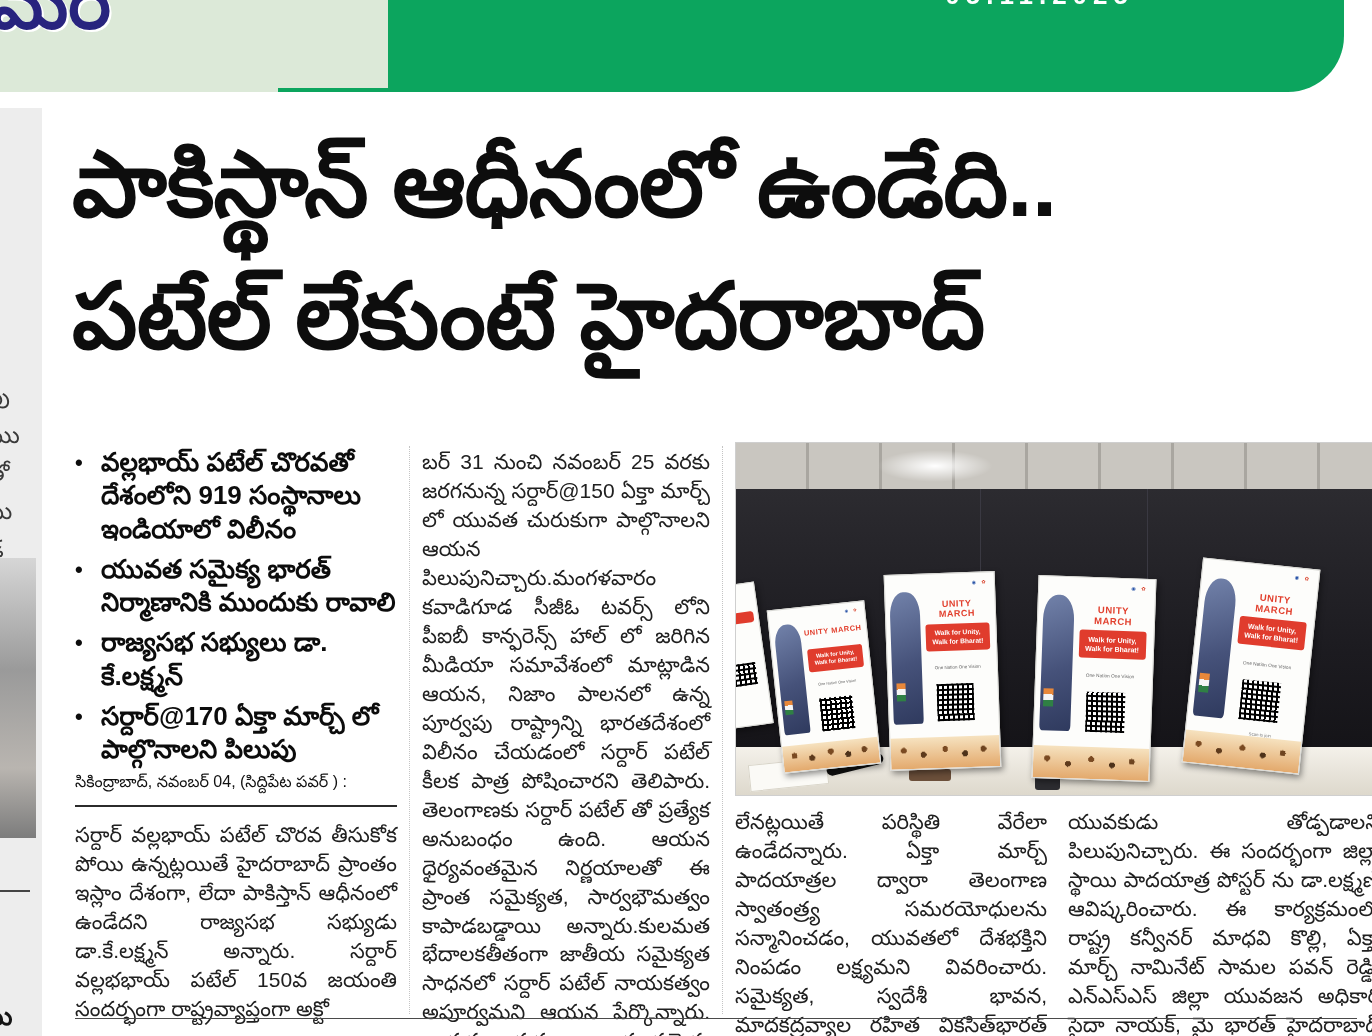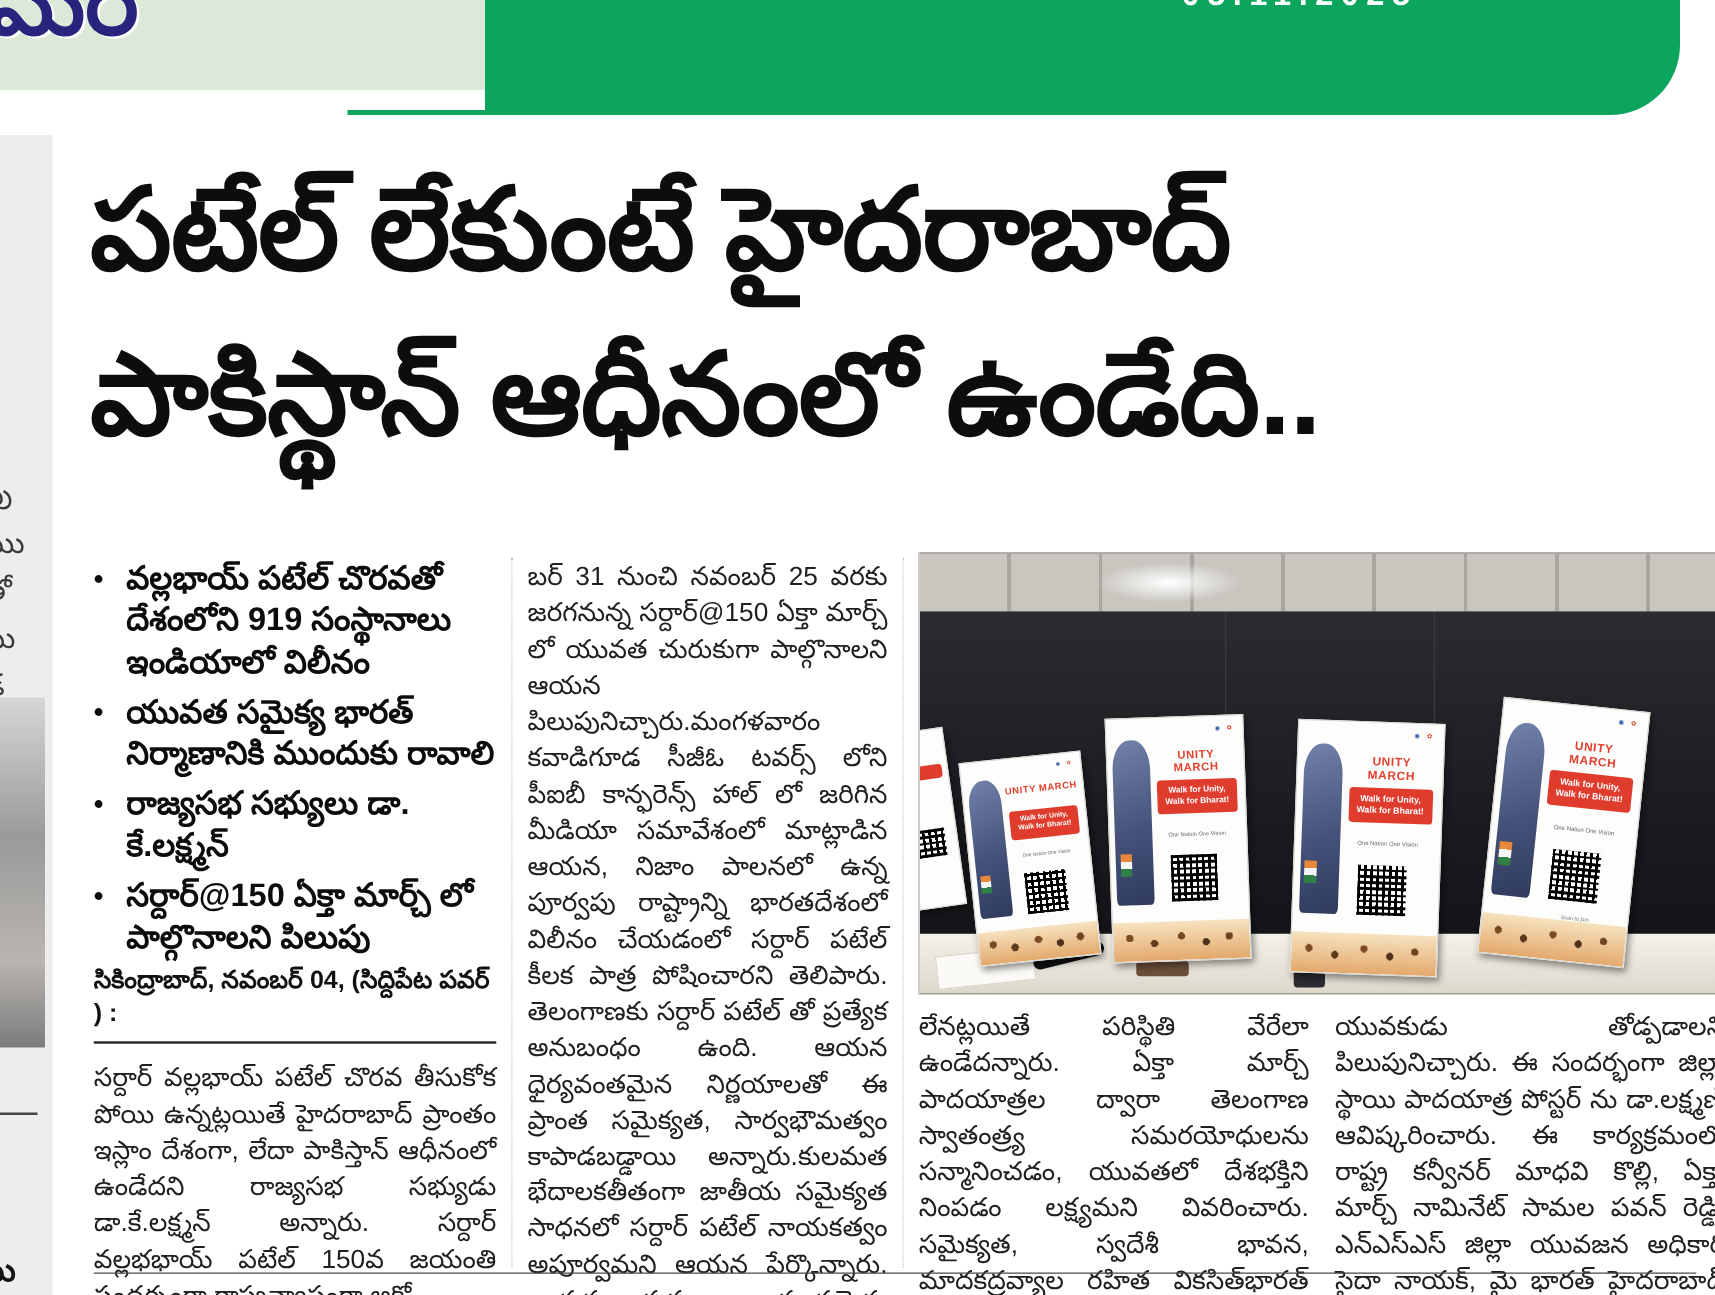--- a/index.html
+++ b/index.html
@@ -17,7 +17,7 @@
                     line-height:40px;color:#141414;}
 
   
-  .pale-block{position:absolute;left:0;top:0;width:400px;height:72px;background:#dce9d8;overflow:hidden;}
+  .pale-block{position:absolute;left:0;top:0;width:400px;height:92px;background:#dce9d8;overflow:hidden;}
   .mast-frag{position:absolute;left:-8px;top:-38px;font-size:72px;font-weight:900;color:#28247e;
              text-shadow:2px 2px 0 #fff;}
   .green-banner{position:absolute;left:388px;top:0;width:956px;height:92px;background:#0ca55e;

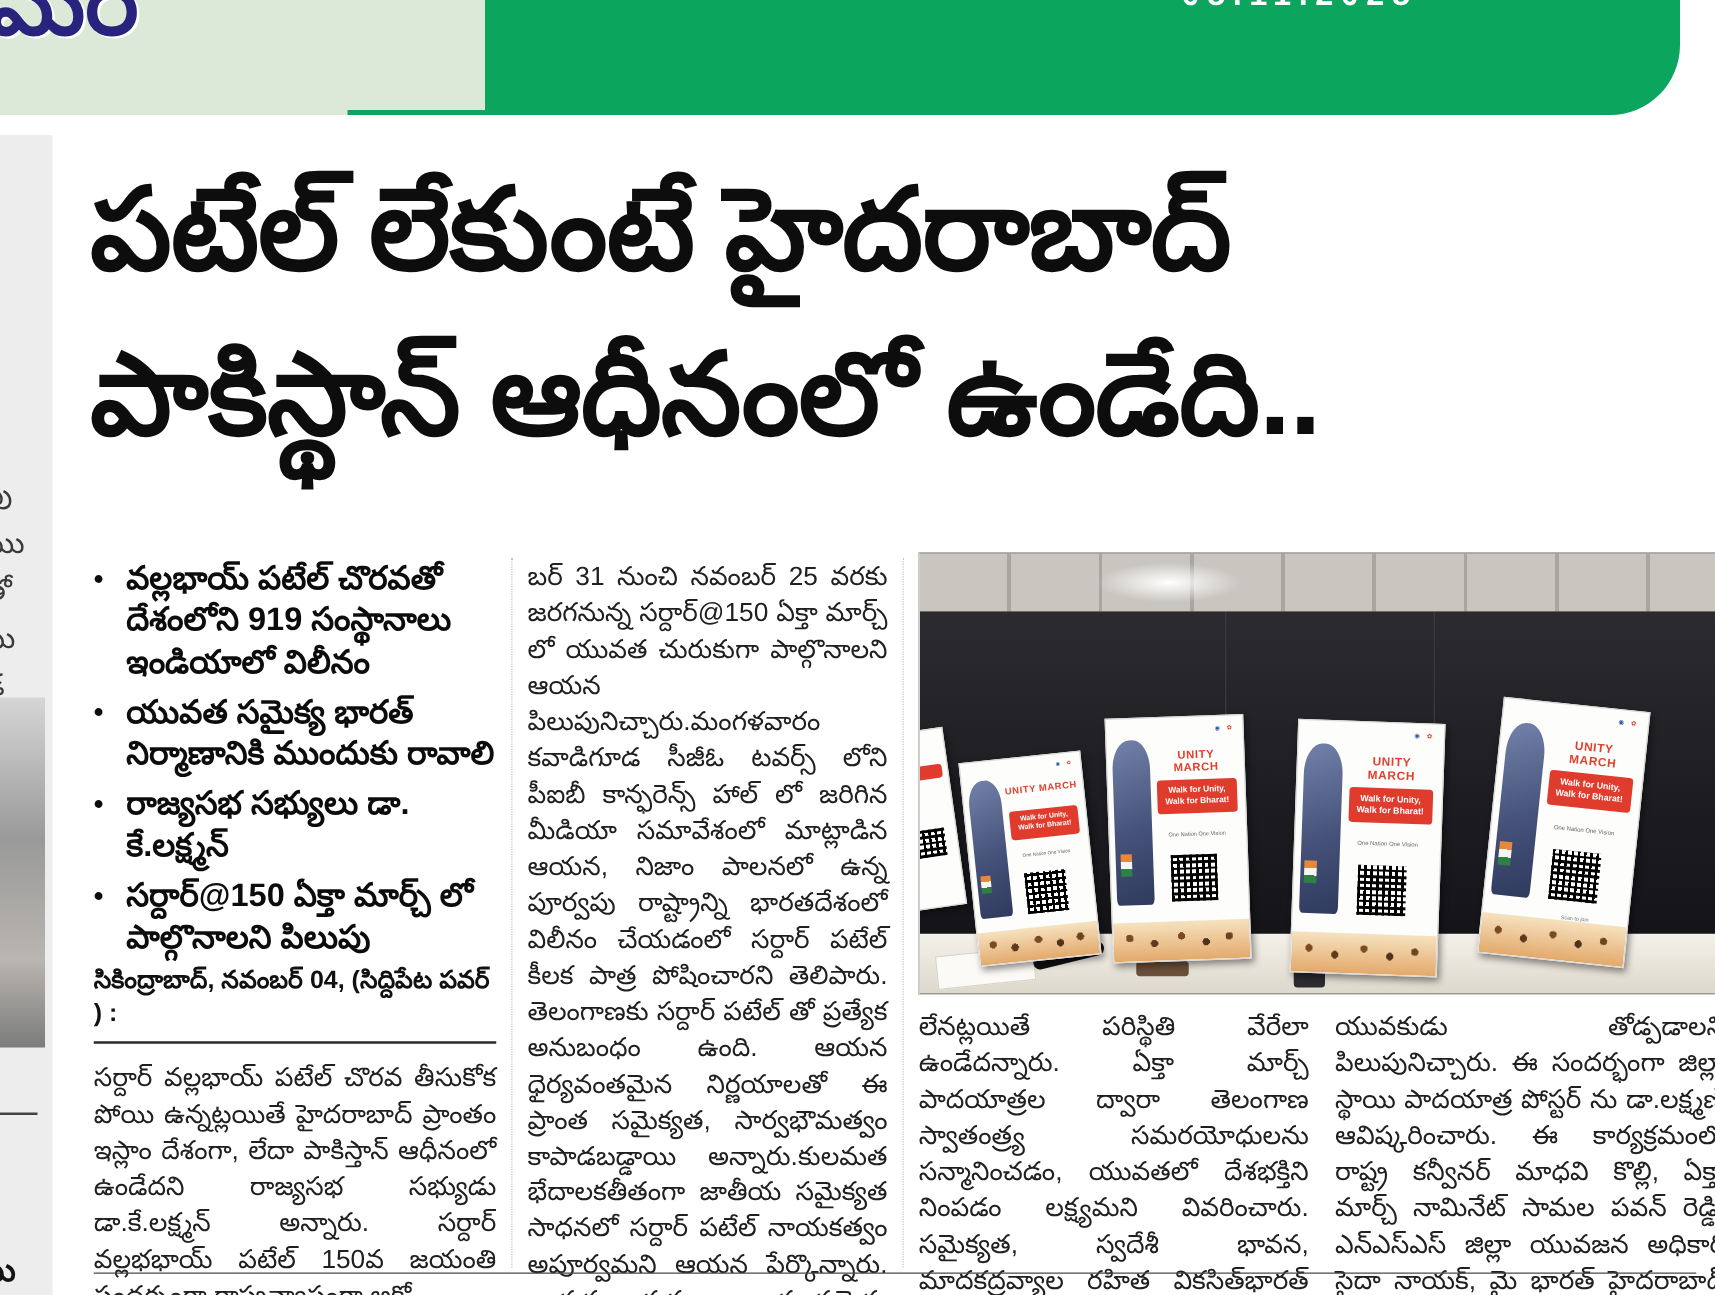--- a/index.html
+++ b/index.html
@@ -135,8 +135,8 @@
   <div class="green-underline"></div>
 
   <div class="headline">
+    <div>పాకిస్థాన్ ఆధీనంలో ఉండేది..</div>
     <div>పటేల్ లేకుంటే హైదరాబాద్</div>
-    <div>పాకిస్థాన్ ఆధీనంలో ఉండేది..</div>
   </div>
 
   <div class="content">

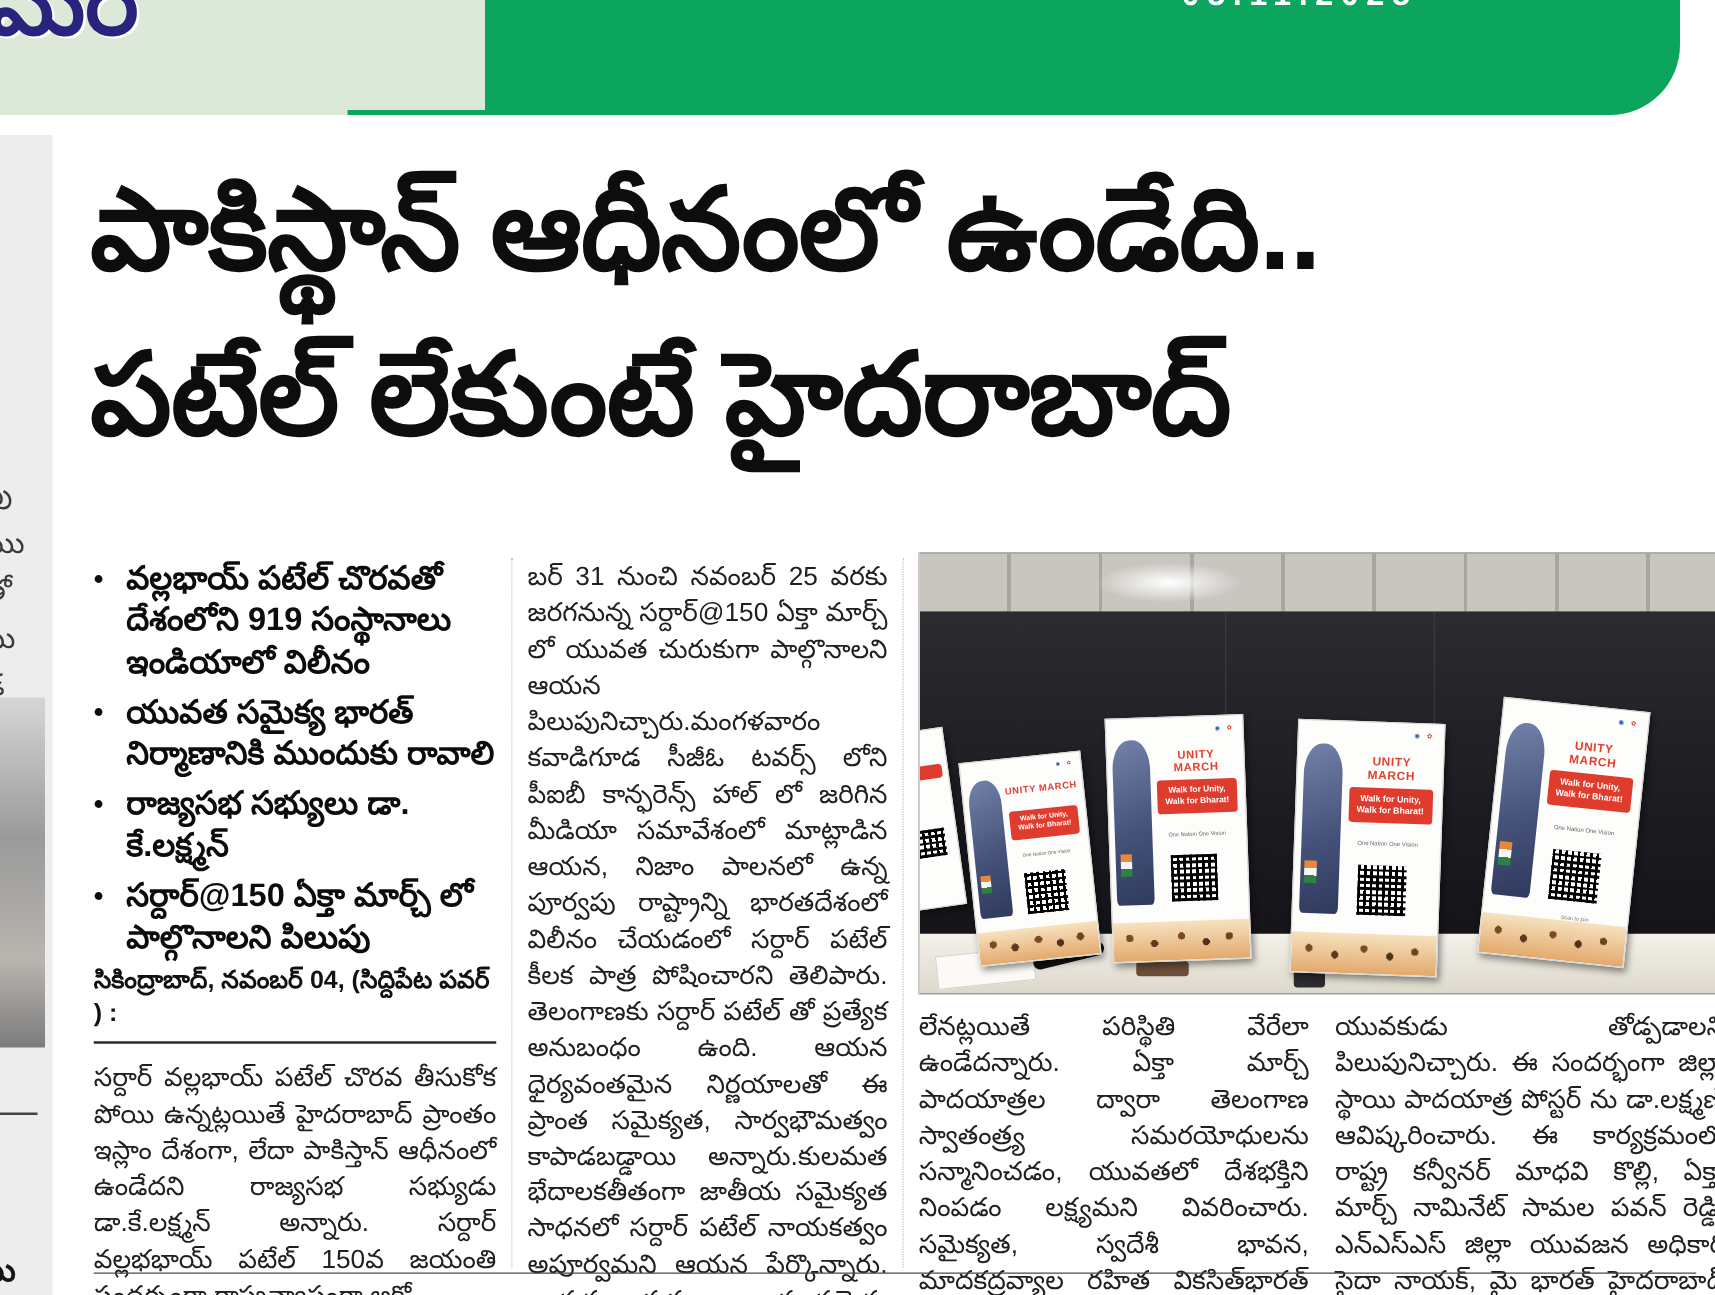--- a/index.html
+++ b/index.html
@@ -157,7 +157,7 @@
         </div>
         <div class="bullet">
           <span class="dot">•</span>
-          <span>సర్దార్@150 ఏక్తా మార్చ్ లో పాల్గొనాలని పిలుపు</span>
+          <span>సర్దార్@170 ఏక్తా మార్చ్ లో పాల్గొనాలని పిలుపు</span>
         </div>
       </div>
       <div class="dateline">సికింద్రాబాద్, నవంబర్ 04, (సిద్దిపేట పవర్ ) :</div>

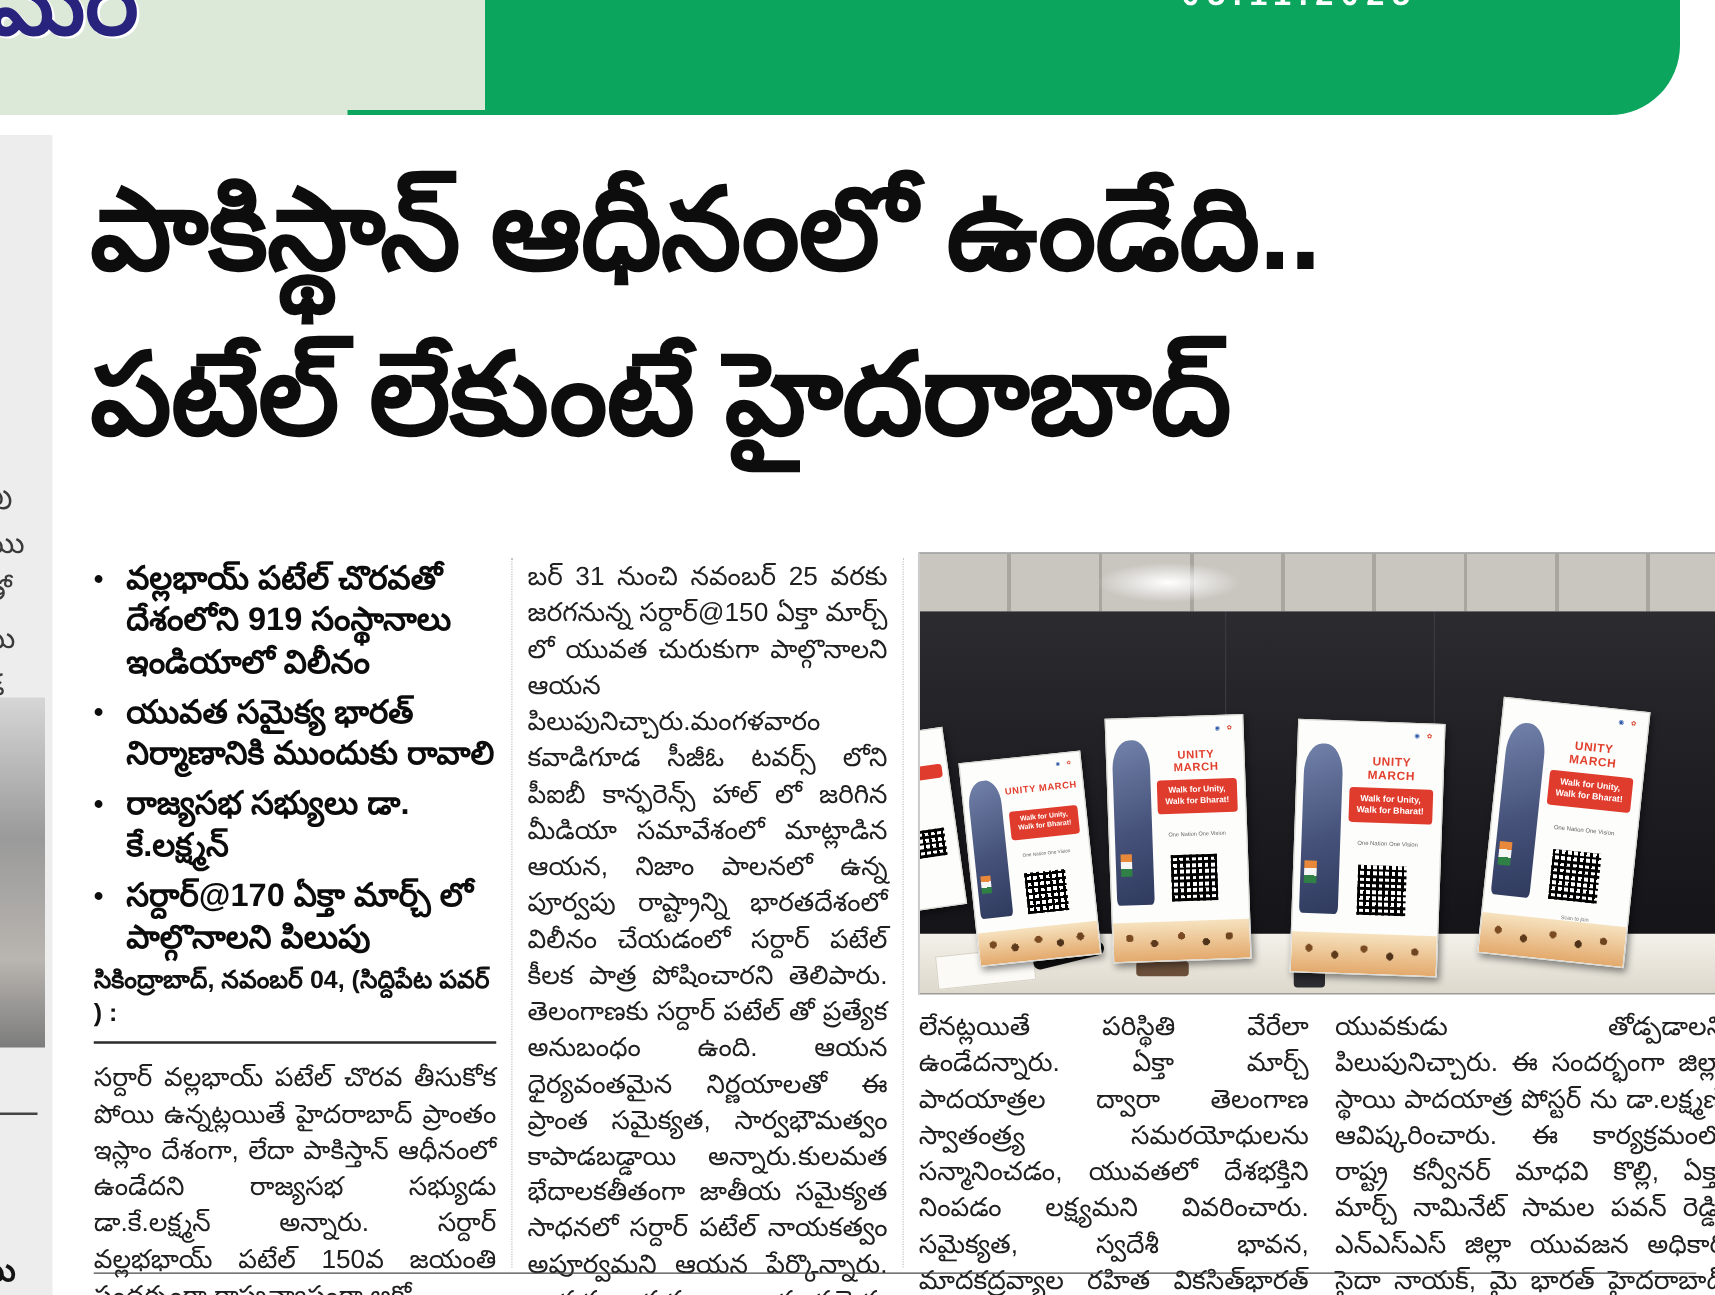--- a/index.html
+++ b/index.html
@@ -41,7 +41,7 @@
   .bullets{margin:4px 0 2px 0;}
   .bullet{display:flex;font-size:26px;font-weight:bold;line-height:1.28;color:#0c0c0c;margin-bottom:7px;}
   .bullet .dot{flex:none;width:26px;font-size:22px;padding-top:3px;}
-  .dateline{font-size:20px;font-weight:bold;color:#111;margin-top:2px;}
+  .dateline{font-size:16px;font-weight:normal;color:#111;margin-top:2px;}
   .date-rule{border:none;border-top:2px solid #2b2b2b;margin:10px 0 14px 0;}
   .bodytext{font-size:21px;line-height:1.38;text-align:justify;color:#202020;}
   .col2 .bodytext{margin-top:6px;}

